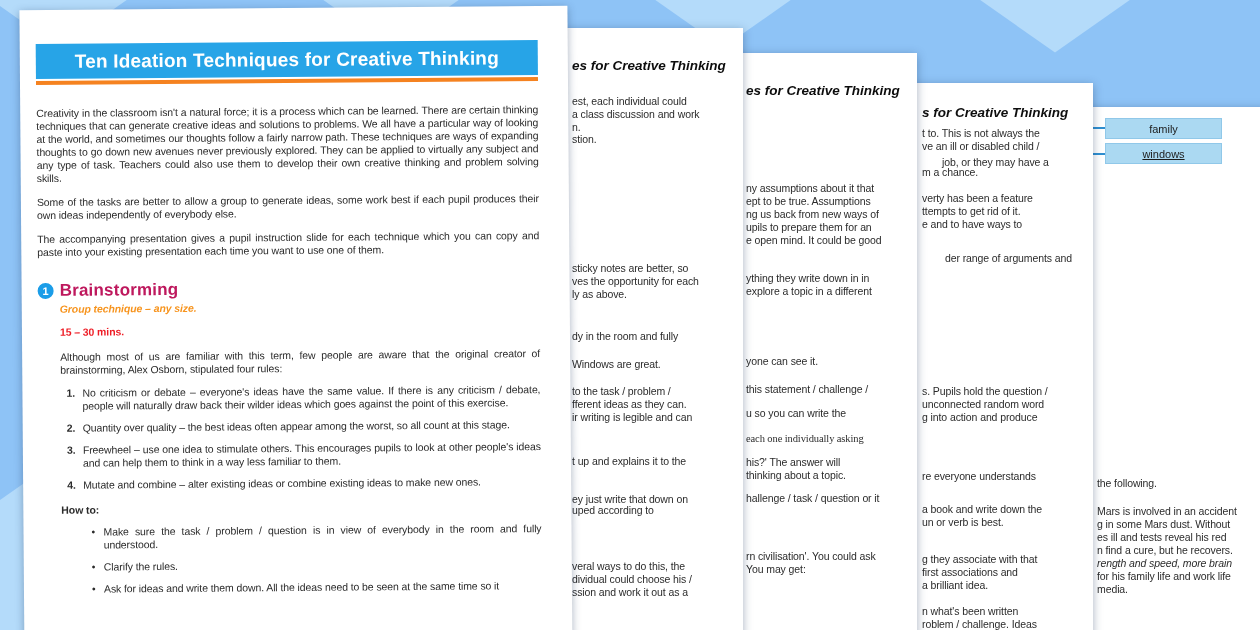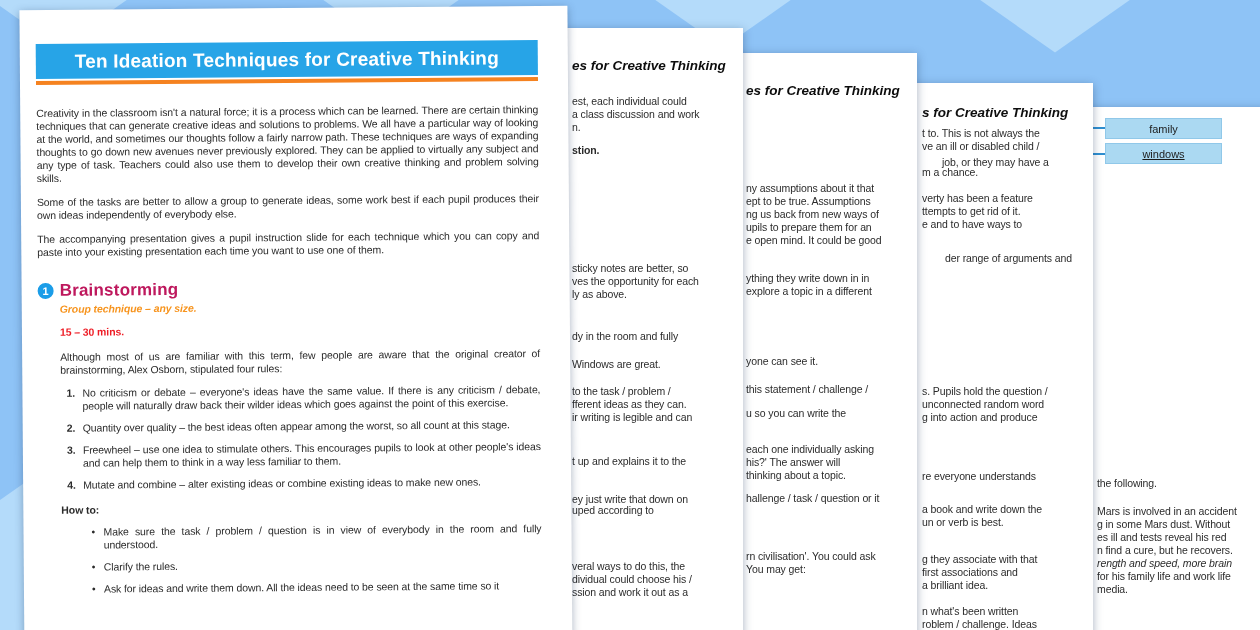--- a/index.html
+++ b/index.html
@@ -149,7 +149,7 @@
         <div class="frag" style="top: 67px;">est, each individual could</div>
         <div class="frag" style="top: 80px;">a class discussion and work</div>
         <div class="frag" style="top: 93px;">n.</div>
-        <div class="frag" style="top: 116px; font-weight: bold;">stion.</div>
+        <div class="frag" style="top: 105px;">stion.</div>
         <div class="frag" style="top: 234px;">sticky notes are better, so</div>
         <div class="frag" style="top: 247px;">ves the opportunity for each</div>
         <div class="frag" style="top: 260px;">ly as above.</div>

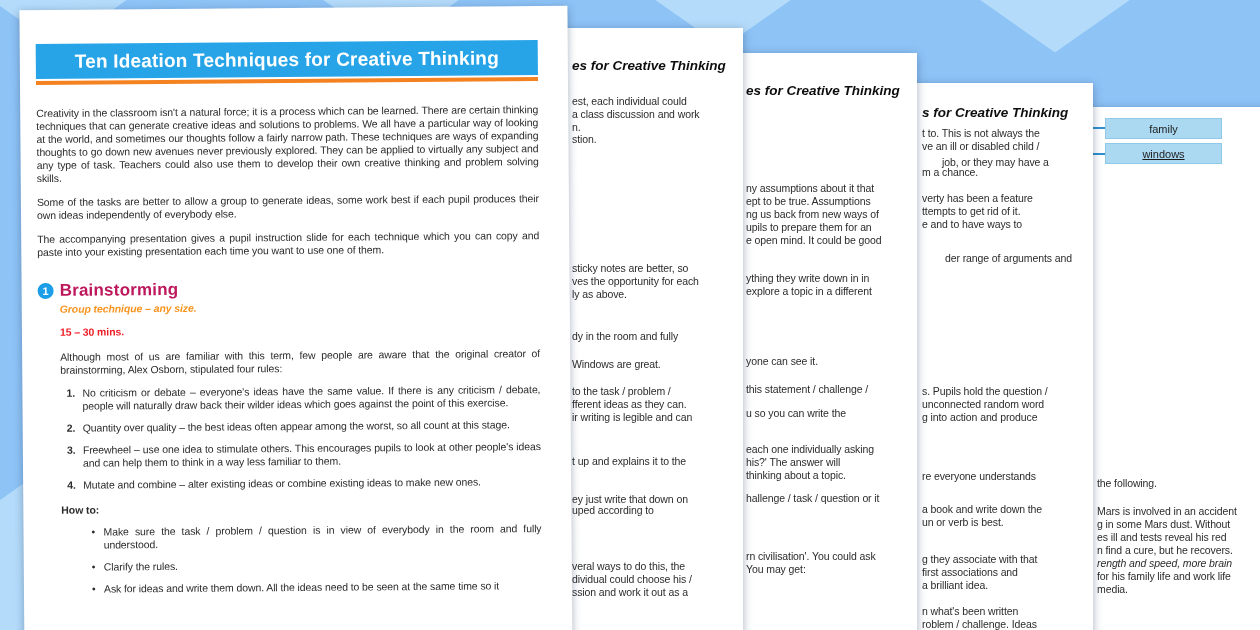--- a/index.html
+++ b/index.html
@@ -134,7 +134,7 @@
         <div class="frag" style="top: 302px;">yone can see it.</div>
         <div class="frag" style="top: 330px;">this statement / challenge /</div>
         <div class="frag" style="top: 354px;">u so you can write the</div>
-        <div class="frag" style="top: 390px;">each one individually asking</div>
+        <div class="frag" style="top: 380px; font-family: Liberation Serif, serif;">each one individually asking</div>
         <div class="frag" style="top: 403px;">his?' The answer will</div>
         <div class="frag" style="top: 416px;">thinking about a topic.</div>
         <div class="frag" style="top: 439px;">hallenge / task / question or it</div>

